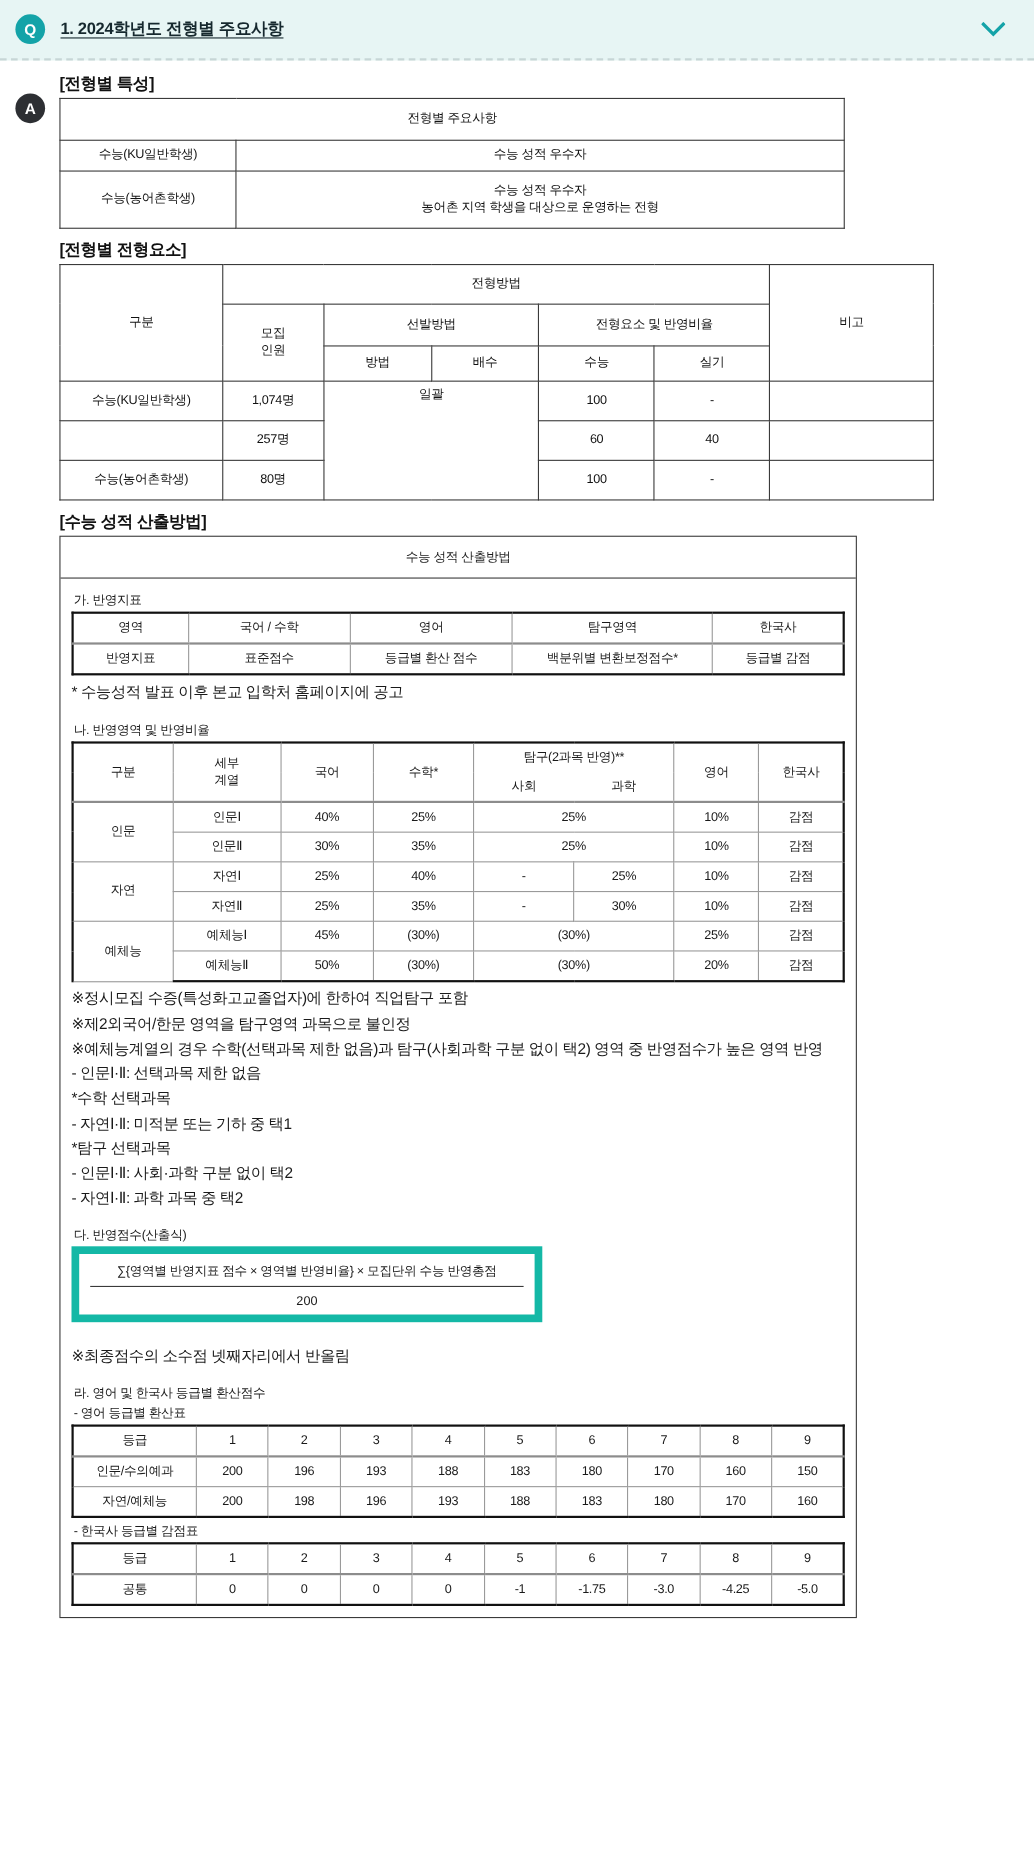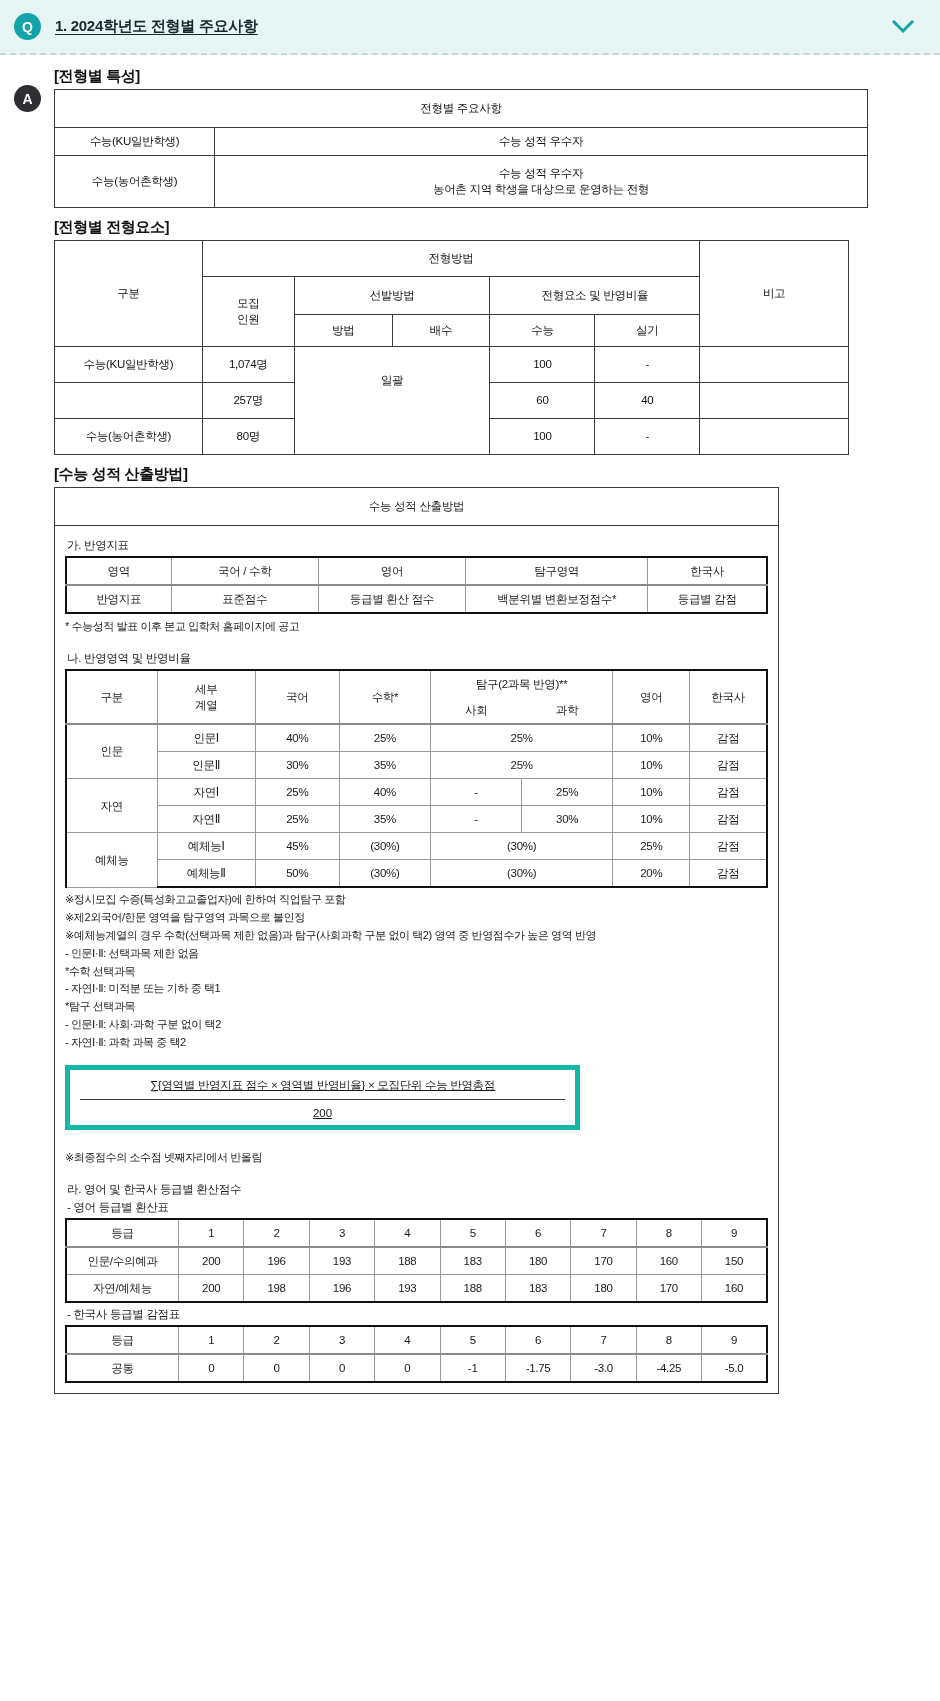--- a/index.html
+++ b/index.html
@@ -104,7 +104,7 @@
   td.left { text-align: left; padding-left: 9px; }
 
   
-  .t1 { width: 814px; }
+  .t1 { width: 714px; }
   .t1 td { height: 26px; }
   .t1 .hd { height: 38px; }
   .t1 .rowh { width: 160px; }

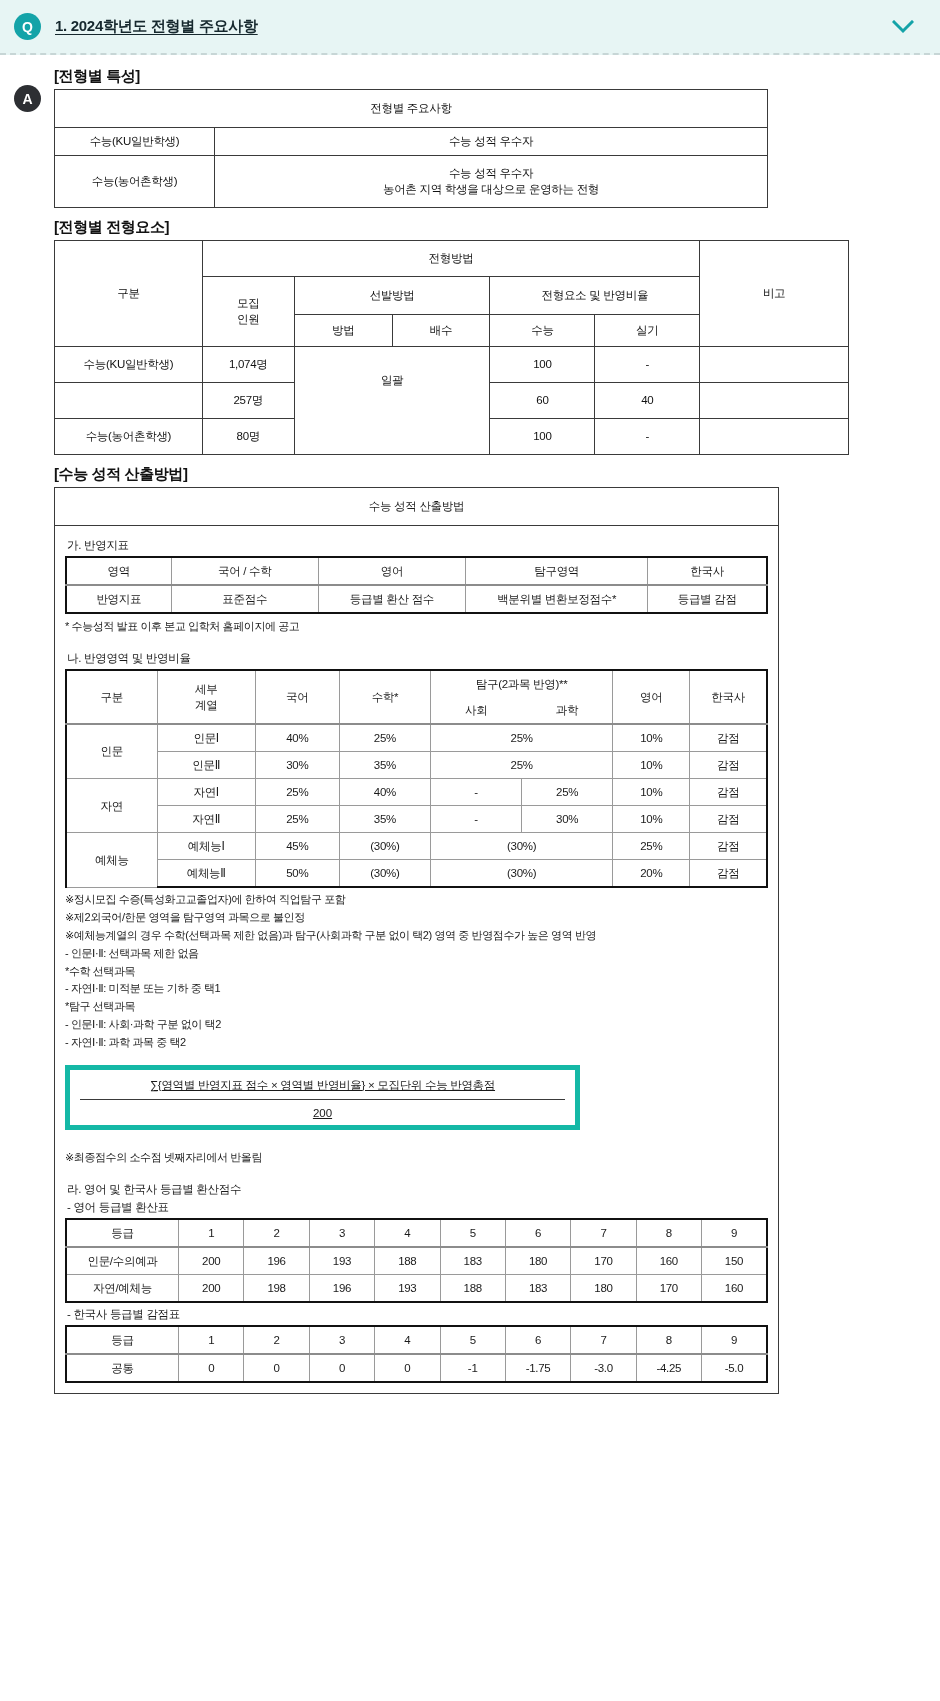--- a/index.html
+++ b/index.html
@@ -257,7 +257,7 @@
         <tr>
           <td style="height:36px">수능(KU일반학생)</td>
           <td>1,074명</td>
-          <td colspan="2" rowspan="3" style="vertical-align:top;padding-top:25px">일괄</td>
+          <td colspan="2" rowspan="3" style="vertical-align:top;padding-top:4px">일괄</td>
           <td>100</td>
           <td>-</td>
           <td></td>

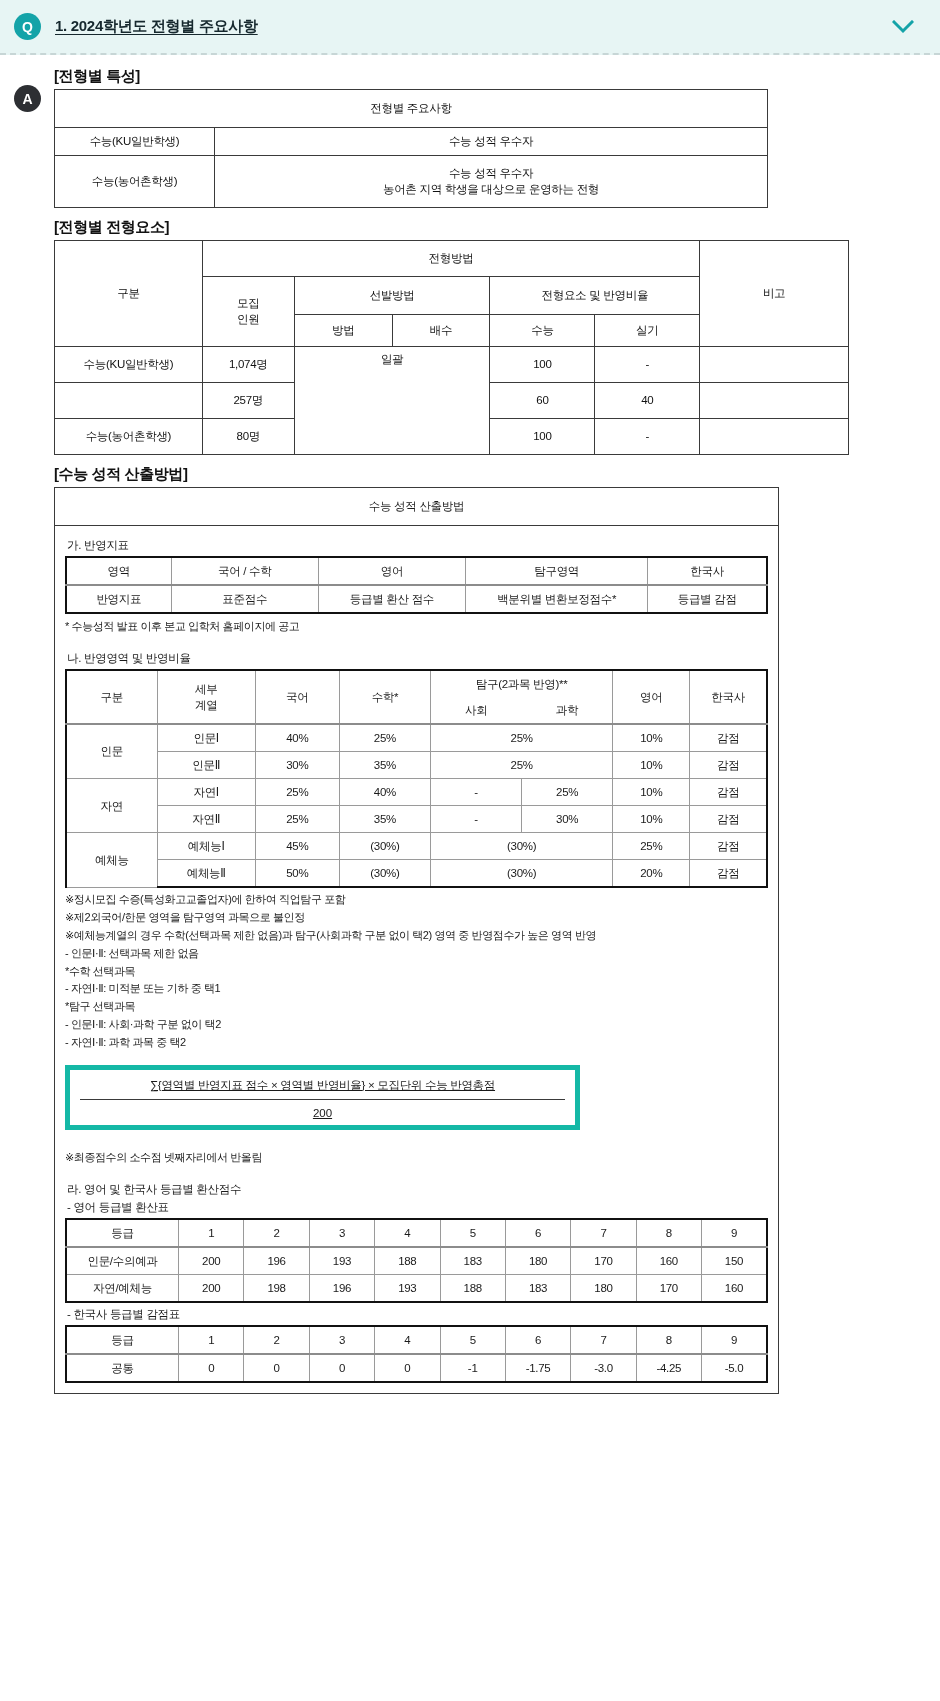--- a/index.html
+++ b/index.html
@@ -134,7 +134,7 @@
     margin: 4px 0 3px 2px;
   }
   .note {
-    font-size: 11px;
+    font-size: 14px;
     letter-spacing: -0.4px;
     line-height: 1.62;
     margin: 0;

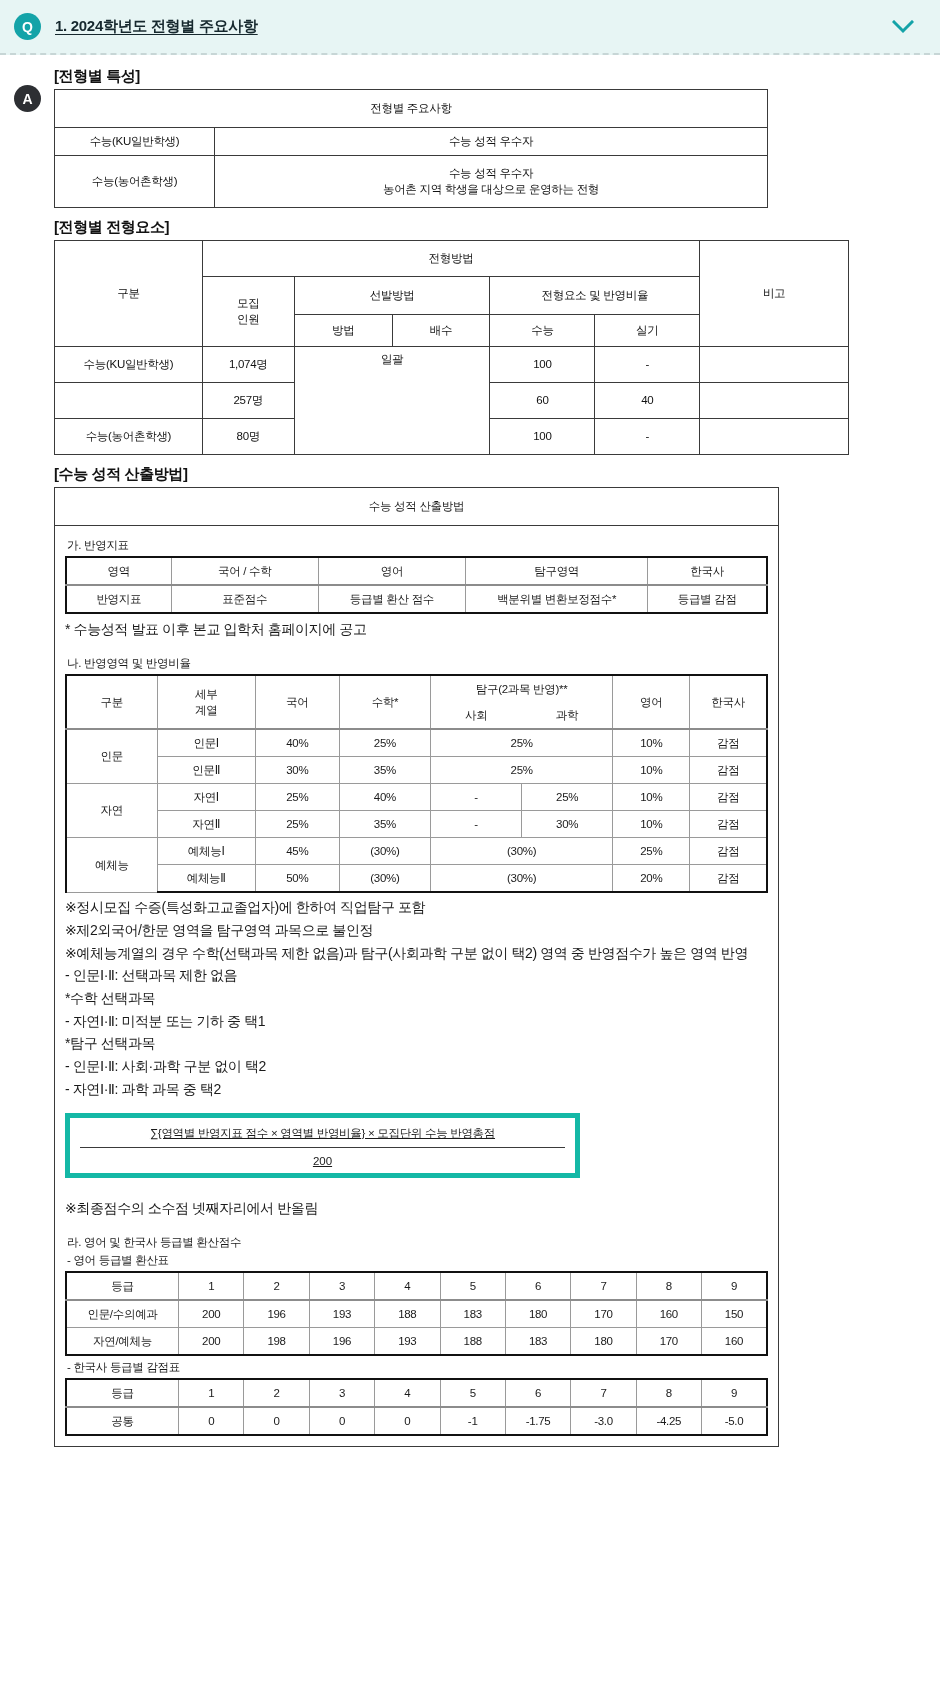--- a/index.html
+++ b/index.html
@@ -418,6 +418,7 @@
 
         <div class="gap"></div>
 
+        <div class="sub-label">다. 반영점수(산출식)</div>
         <div class="formula-box">
           <div class="formula-num">∑{영역별 반영지표 점수 × 영역별 반영비율} × 모집단위 수능 반영총점</div>
           <div class="formula-den">200</div>

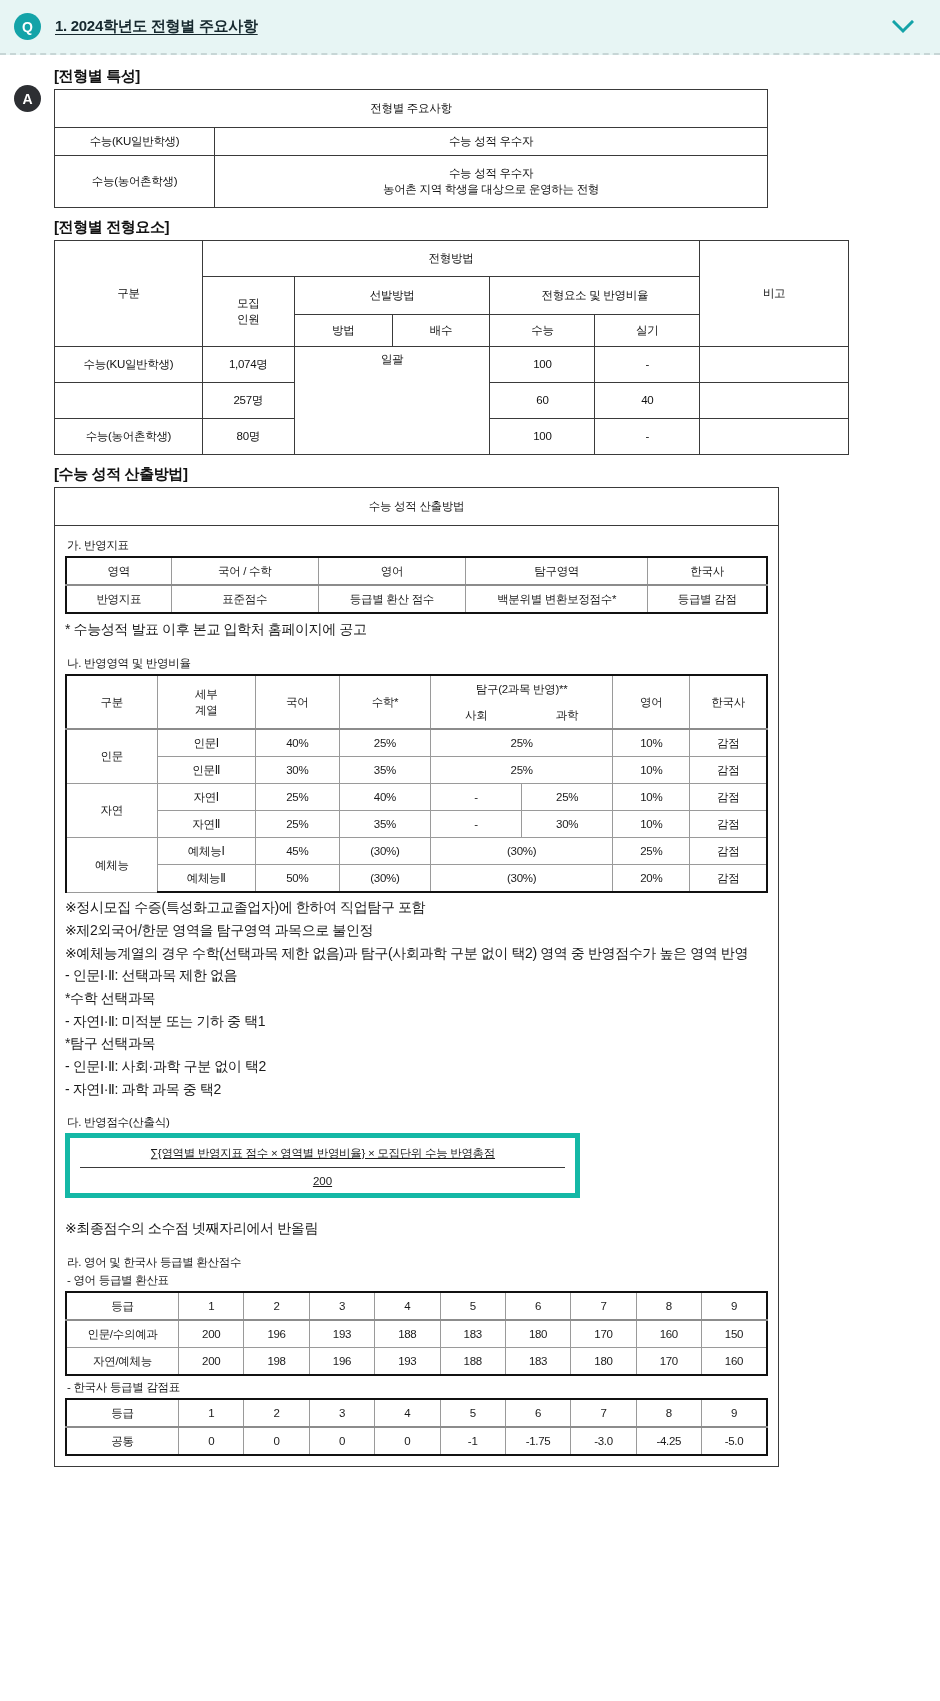--- a/index.html
+++ b/index.html
@@ -165,11 +165,10 @@
 
   
   .formula-box {
-    border: 5px solid #14b8a6;
-    width: 515px;
+    border: 7px solid #14b8a6;
+    width: 428px;
     padding: 8px 10px 6px 10px;
     margin-top: 2px;
-    text-decoration: underline;
   }
   .formula-num {
     text-align: center;

